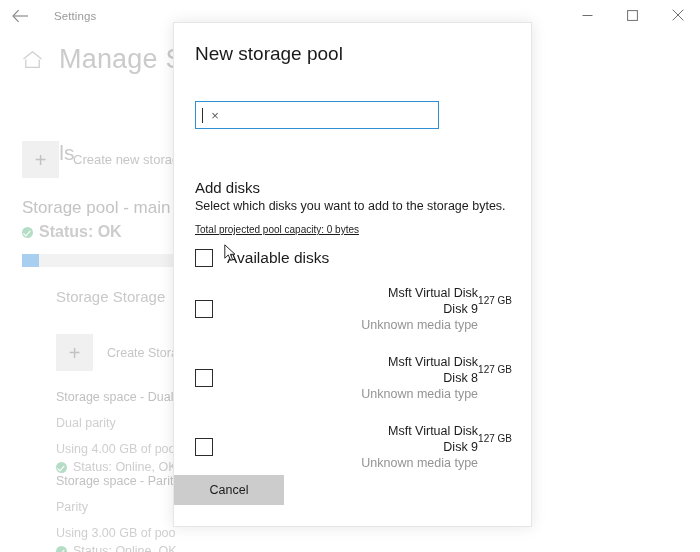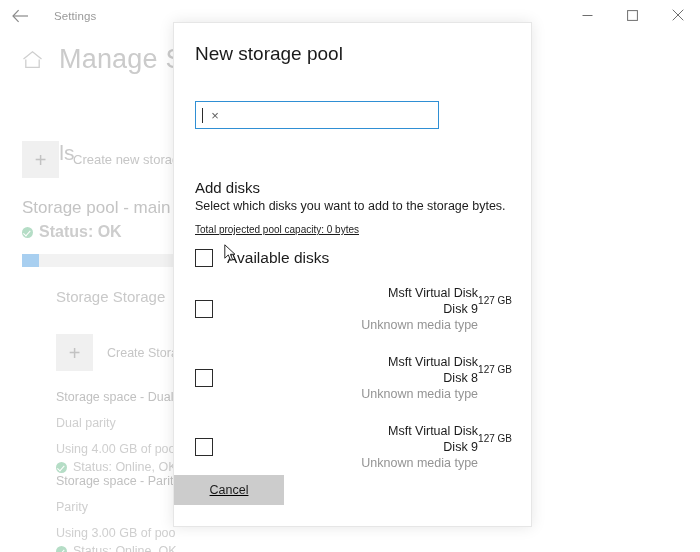--- a/index.html
+++ b/index.html
@@ -394,7 +394,6 @@
     justify-content: flex-start;
     gap: 12px;
     padding-right: 21px;
-    text-decoration: underline;
   }
   .btn {
     min-width: 110px;

